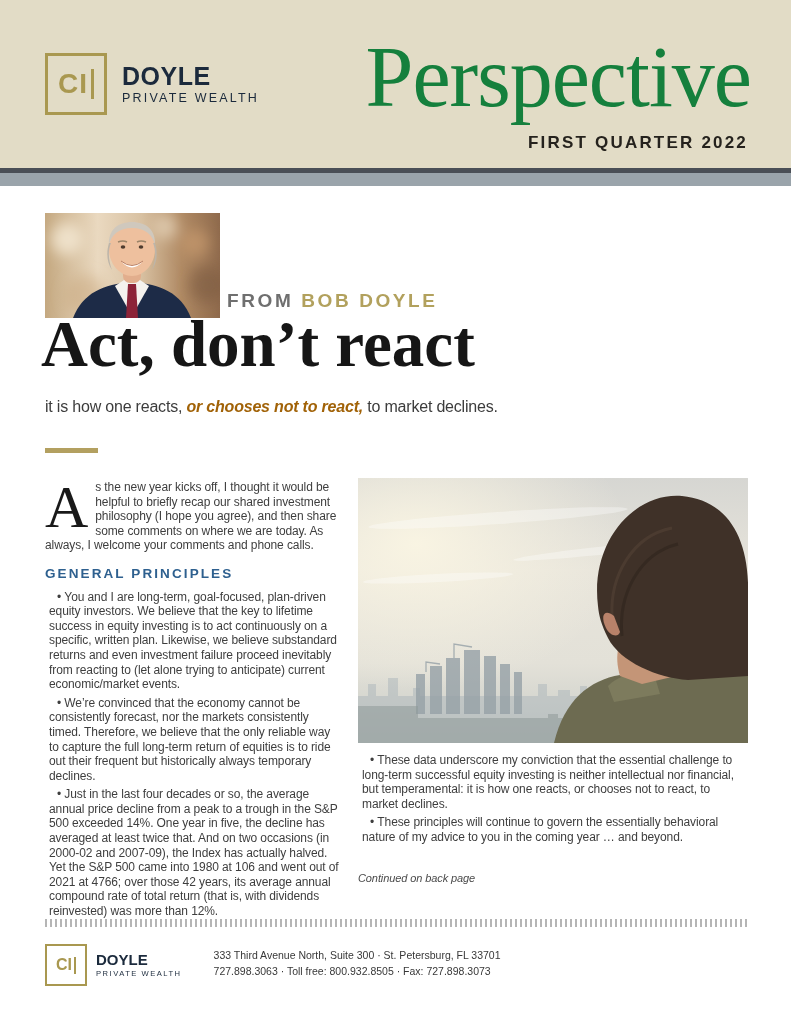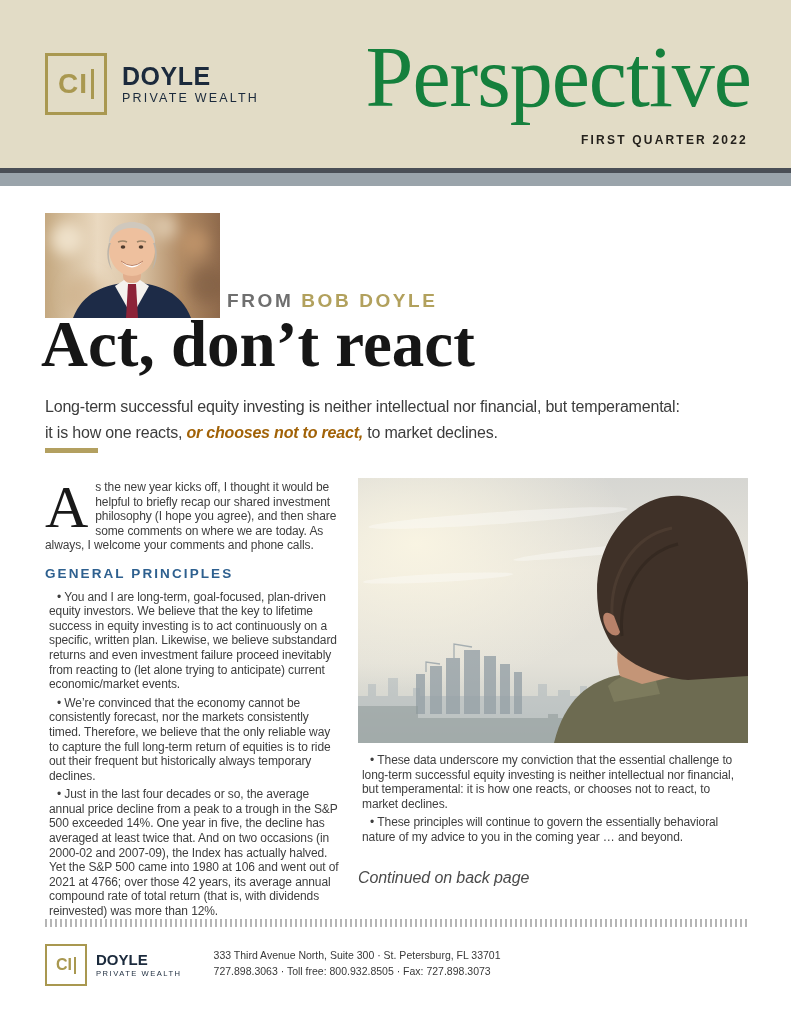--- a/index.html
+++ b/index.html
@@ -20,7 +20,7 @@
 
   .masthead{position:absolute;right:40px;top:34px;font-family:"Liberation Serif",serif;
             font-size:86px;line-height:1;color:#15803d;letter-spacing:-1px;}
-  .issue{position:absolute;right:43px;top:133px;font-size:12px;font-weight:bold;
+  .issue{position:absolute;right:43px;top:133px;font-size:17px;font-weight:bold;
          letter-spacing:2.2px;color:#25221d;}
 
   

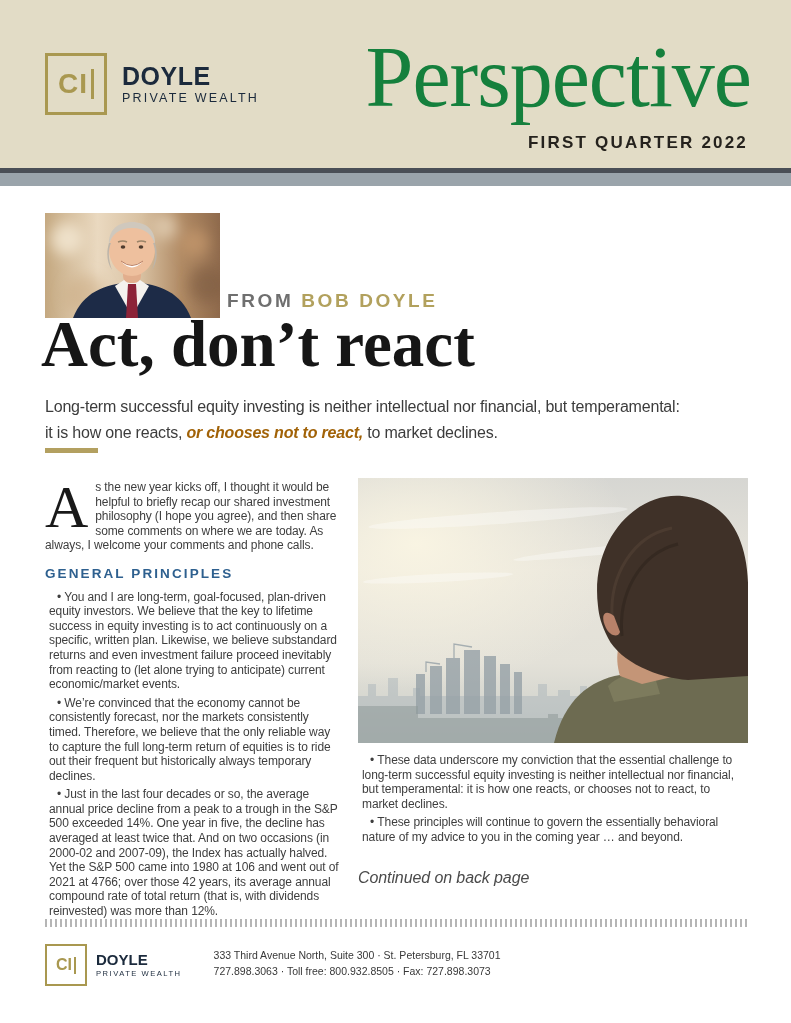--- a/index.html
+++ b/index.html
@@ -131,7 +131,6 @@
   </div>
   <h1 class="title" style="margin:0;font-weight:bold;">Act, don’t react</h1>
   <div class="deck">
-    <div>Long-term successful equity investing is neither intellectual nor financial, but temperamental:</div>
     <div><span>it is how one reacts, </span><span class="em">or chooses not to react,</span><span> to market declines.</span></div>
   </div>
   <div class="goldbar"></div>

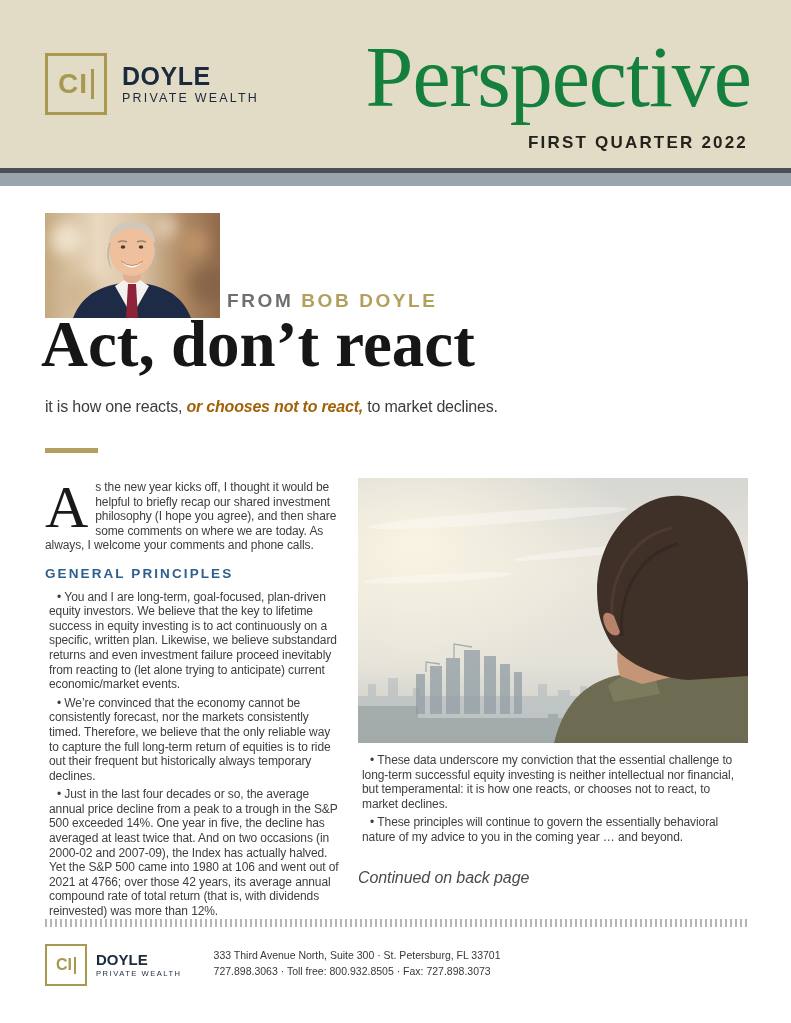--- a/index.html
+++ b/index.html
@@ -48,7 +48,7 @@
   p.bullet::before{content:"\2022\00a0";}
   .city{width:390px;height:265px;display:block;}
   .right-text{margin-top:10px;}
-  .continued{margin-top:26px;font-style:italic;font-size:16px;color:#4a4a4a;}
+  .continued{margin-top:26px;font-style:italic;font-size:11px;color:#4a4a4a;}
 
   
   .footer-rule{position:absolute;left:45px;top:919px;width:703px;height:8px;

